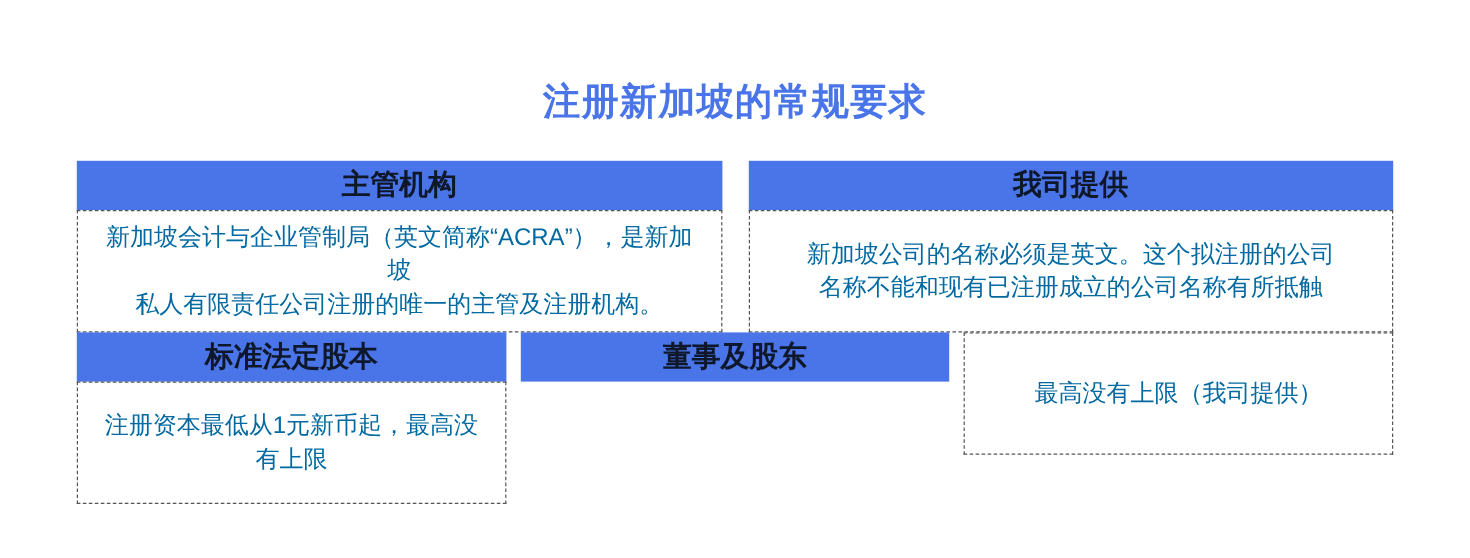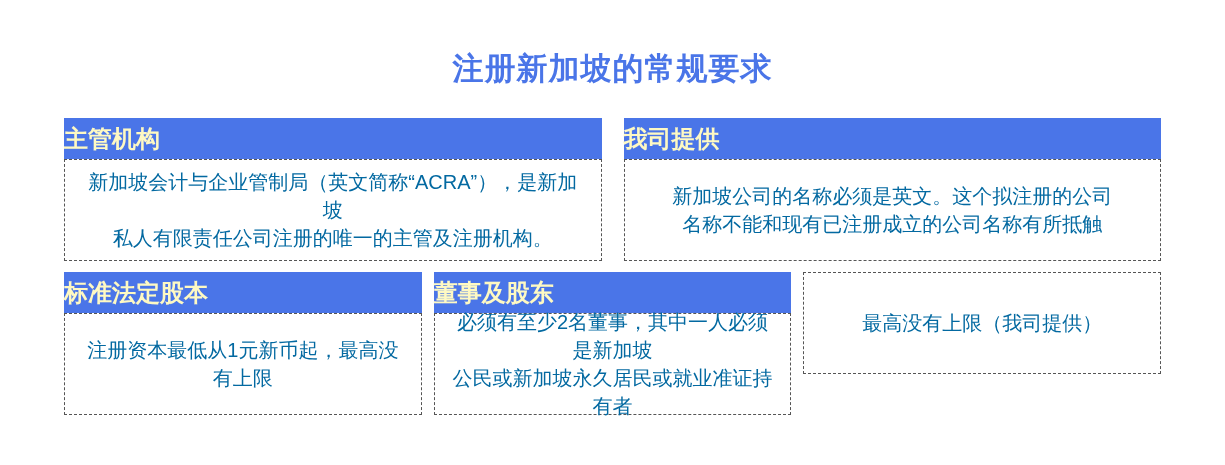--- a/index.html
+++ b/index.html
@@ -17,7 +17,7 @@
     height: 465px;
   }
   .title {
-    margin: 0;
+    margin: 16px;
     padding-top: 48px;
     text-align: center;
     font-size: 31px;

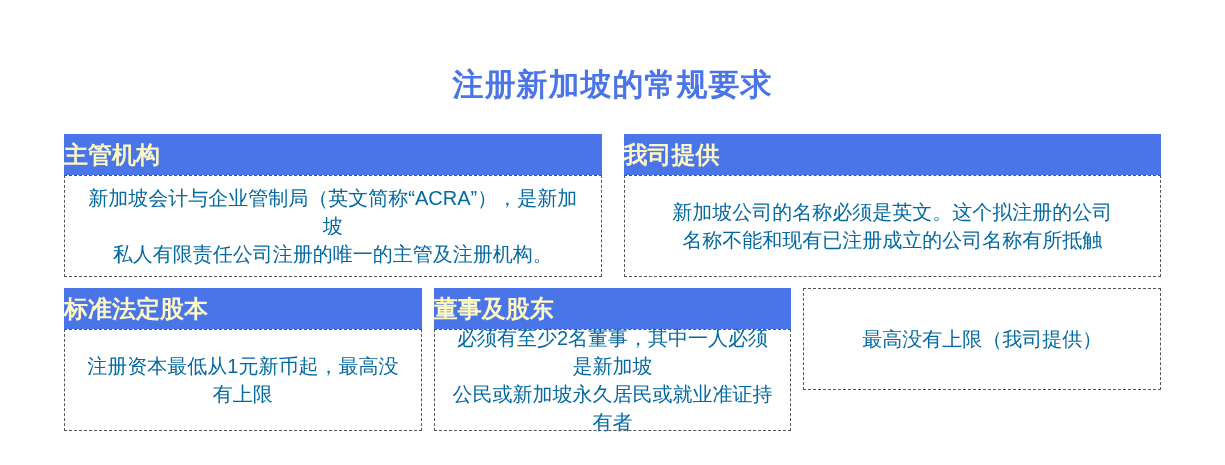--- a/index.html
+++ b/index.html
@@ -40,10 +40,10 @@
   }
   .card-header {
     background: #4a75e8;
-    color: #fef9c3;
+    color: #0f172a;
     font-size: 24px;
     font-weight: bold;
-    text-align: left;
+    text-align: center;
     height: 41px;
     line-height: 41px;
   }

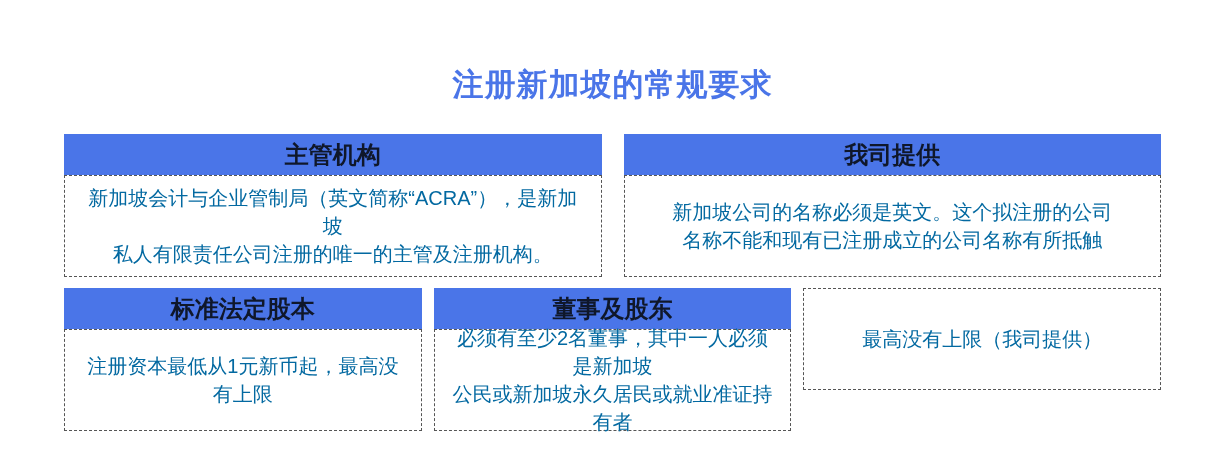--- a/index.html
+++ b/index.html
@@ -33,7 +33,7 @@
     display: flex;
   }
   .row-1 { gap: 22px; }
-  .row-2 { gap: 12px; margin-top: 11px; }
+  .row-2 { gap: 12px; }
   .card {
     flex: 1;
     min-width: 0;

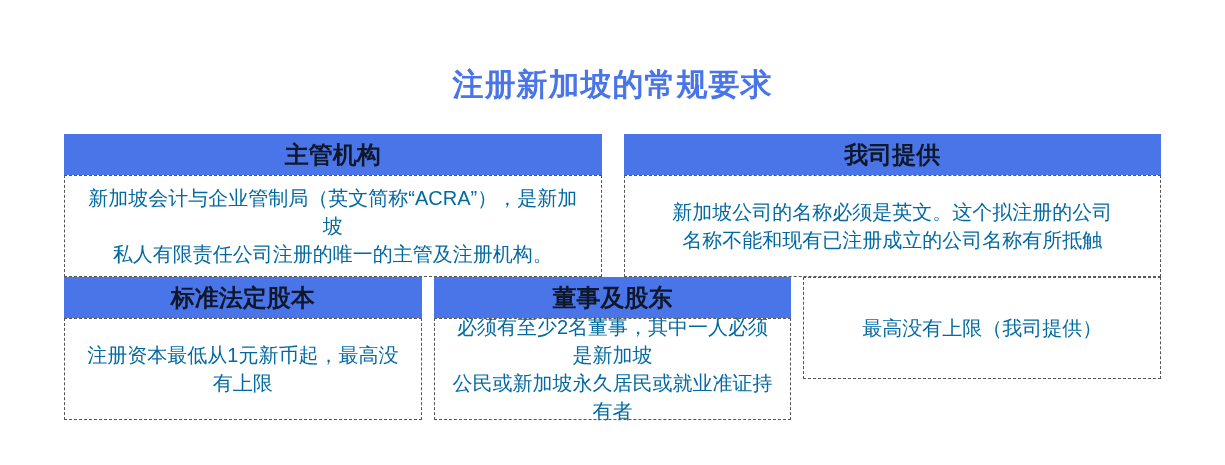--- a/index.html
+++ b/index.html
@@ -105,10 +105,6 @@
 
       <div class="card">
         <div class="card-header">董事及股东</div>
-        <div class="card-body">
-          <p>必须有至少2名董事，其中一人必须是新加坡
-公民或新加坡永久居民或就业准证持有者</p>
-        </div>
       </div>
 
       <div class="card">

